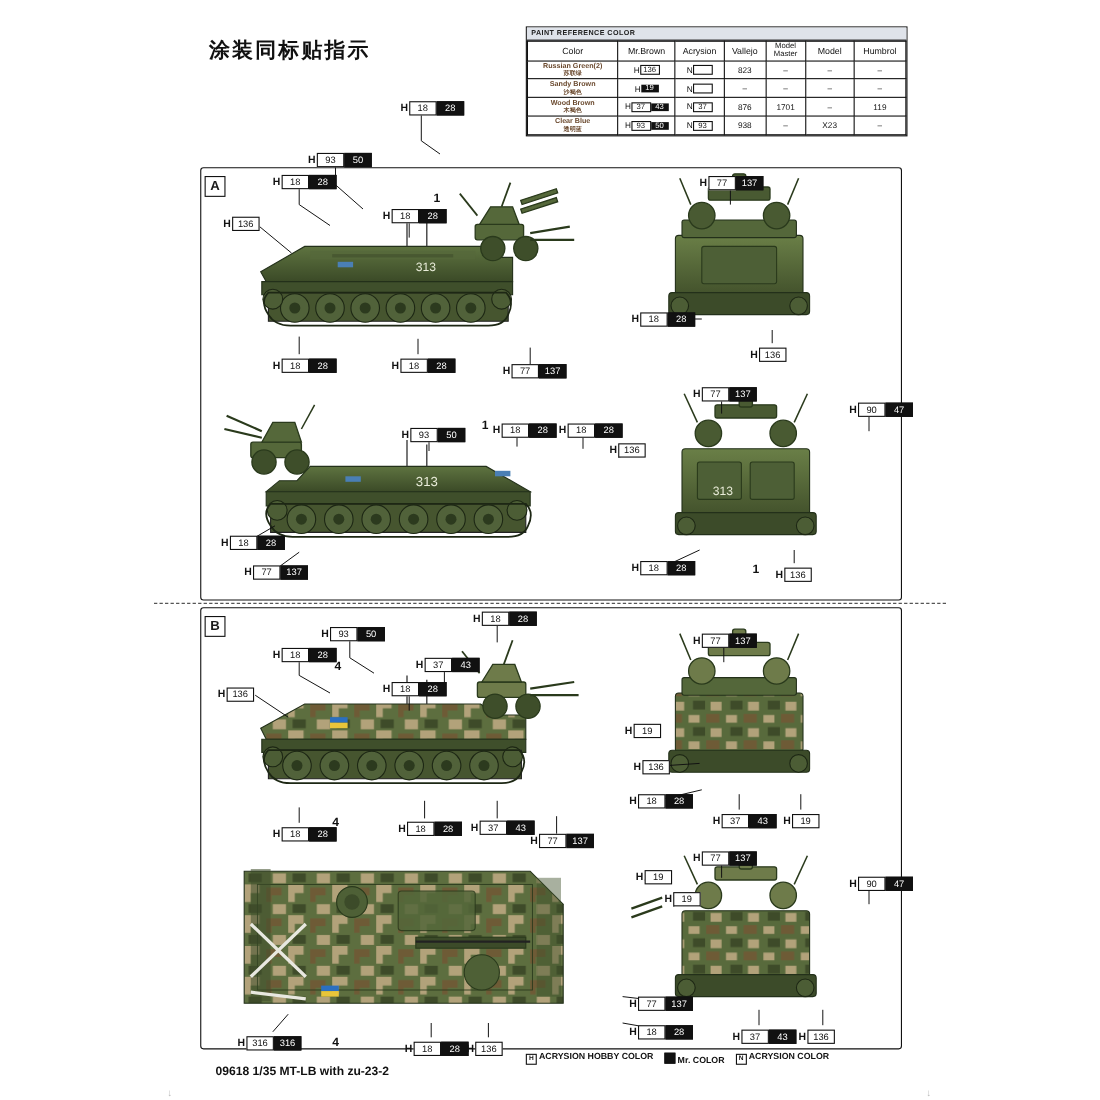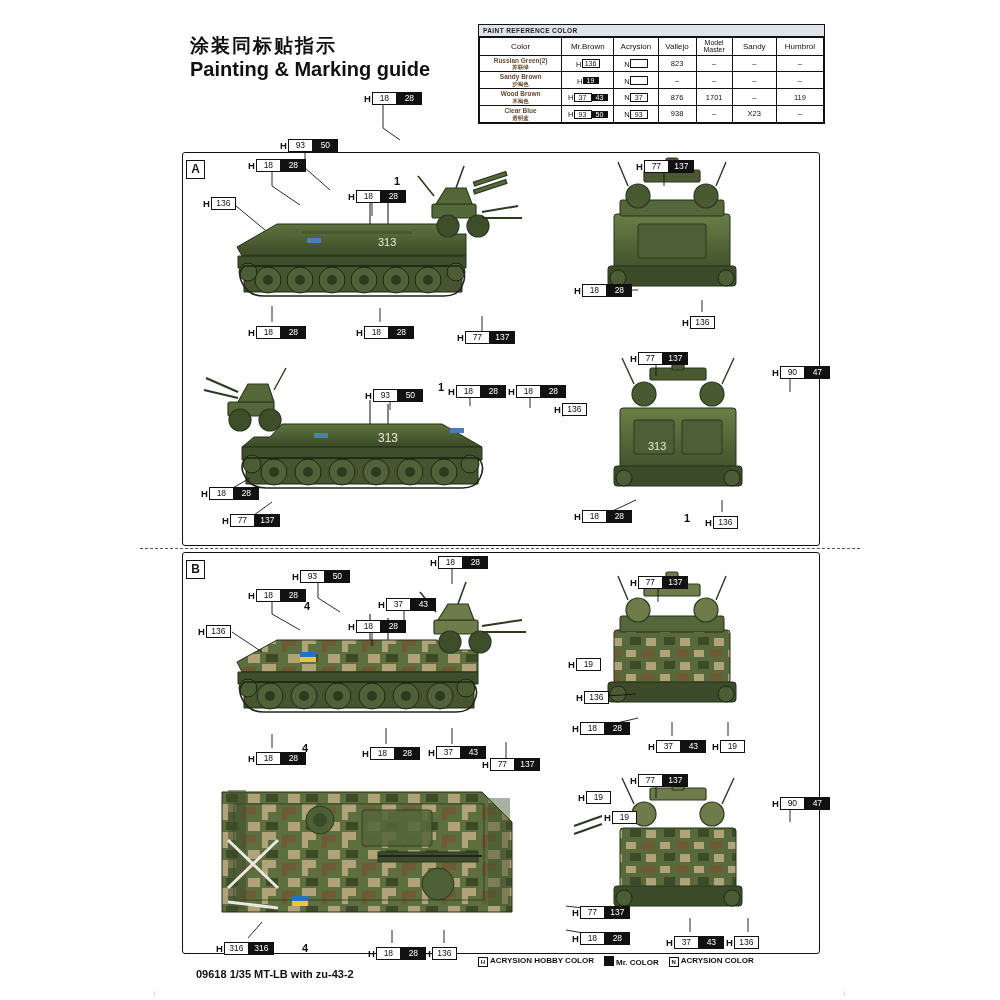--- a/index.html
+++ b/index.html
@@ -78,7 +78,7 @@
         <th>Acrysion</th>
         <th>Vallejo</th>
         <th style="font-size:7px;line-height:1.05">Model Master</th>
-        <th>Sandy</th>
+        <th>Model</th>
         <th>Humbrol</th>
       </tr>
       <tr class="row-green">

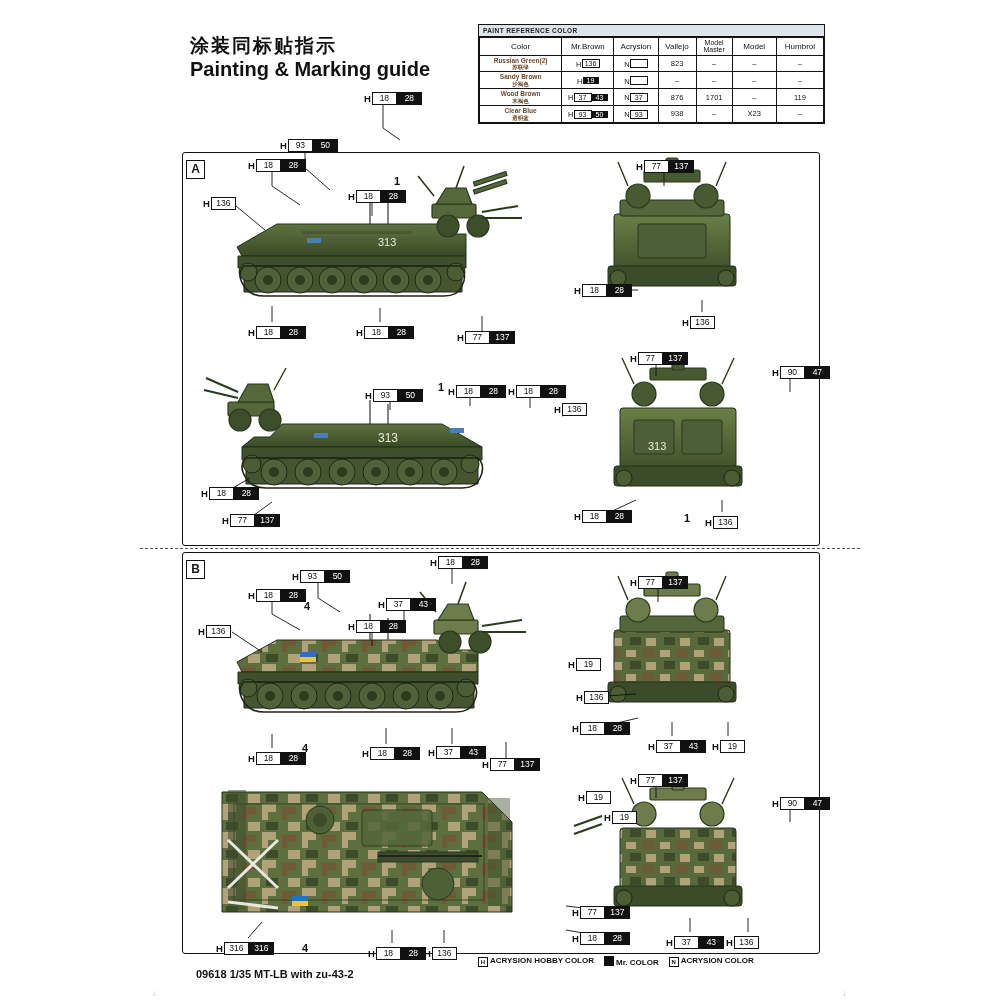--- a/index.html
+++ b/index.html
@@ -57,7 +57,6 @@
 <div class="page">
 
   <div class="title-cn">涂装同标贴指示</div>
-  <div class="title-en">Painting &amp; Marking guide</div>
 
   <div class="paint-table">
     <div class="paint-head">PAINT  REFERENCE  COLOR</div>

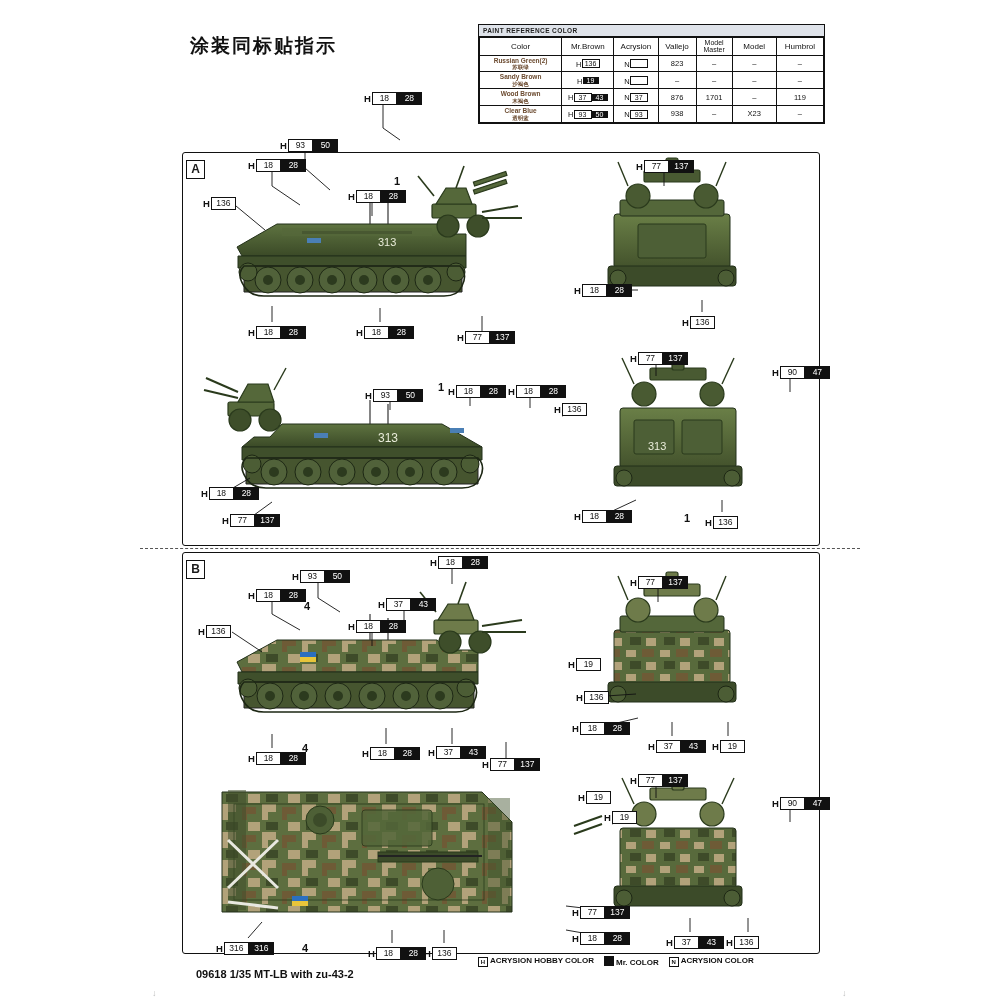--- a/index.html
+++ b/index.html
@@ -703,7 +703,7 @@
       <div class="num" style="left: 302px; top: 942px;">4</div>
     </div>
 
-  <div class="footer-code">09618 1/35 MT-LB with zu-43-2</div>
+  <div class="footer-code">09618 1/35 MT-LB with zu-23-2</div>
   <div class="footer-legend">
     <span><span class="sqn">H</span><span>ACRYSION HOBBY COLOR</span></span>
     <span><span class="sqb"></span><span>Mr. COLOR</span></span>

